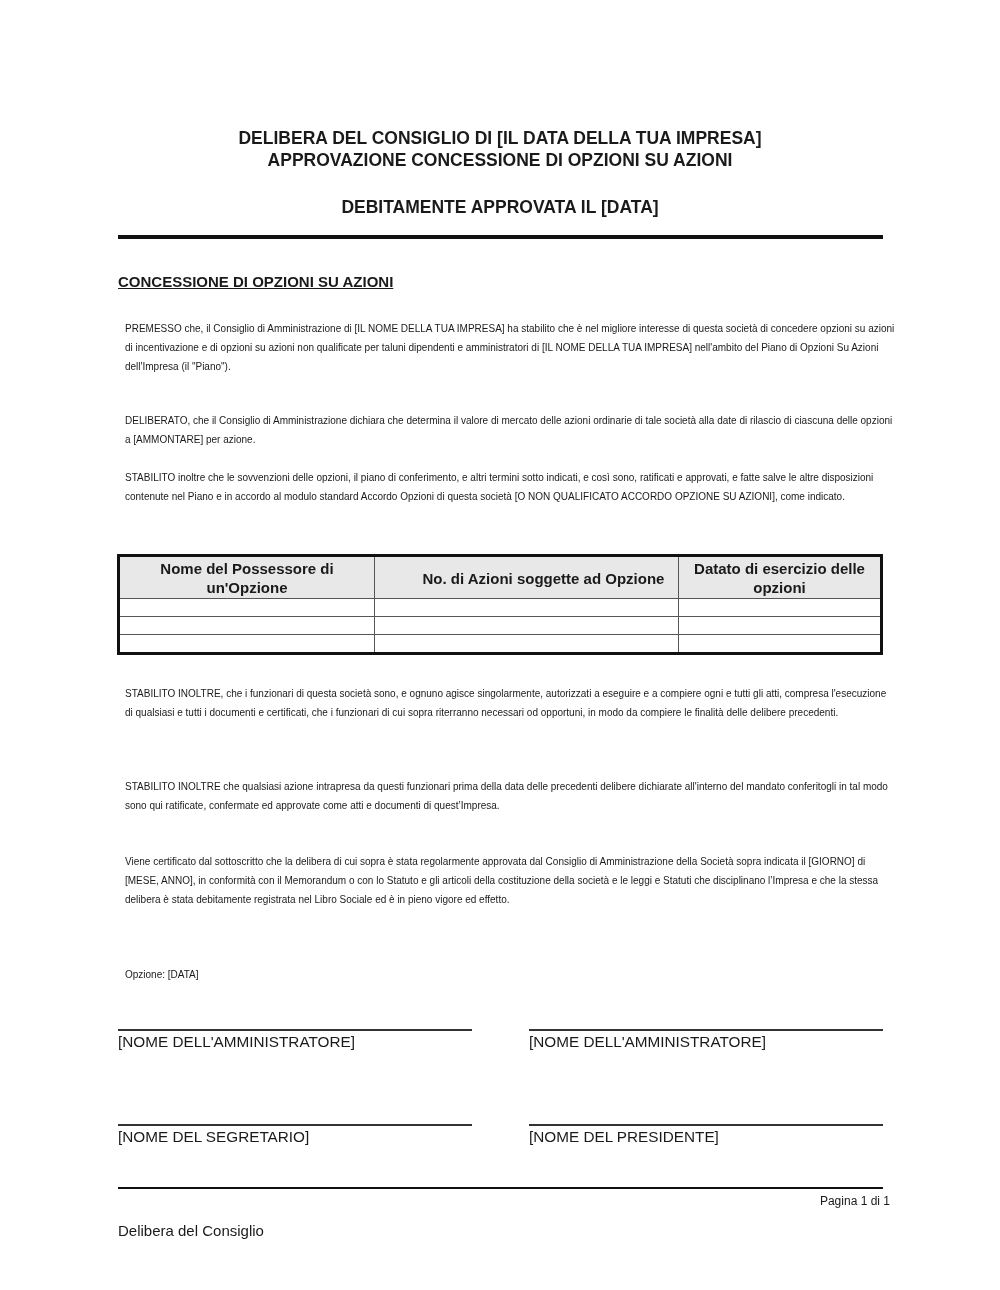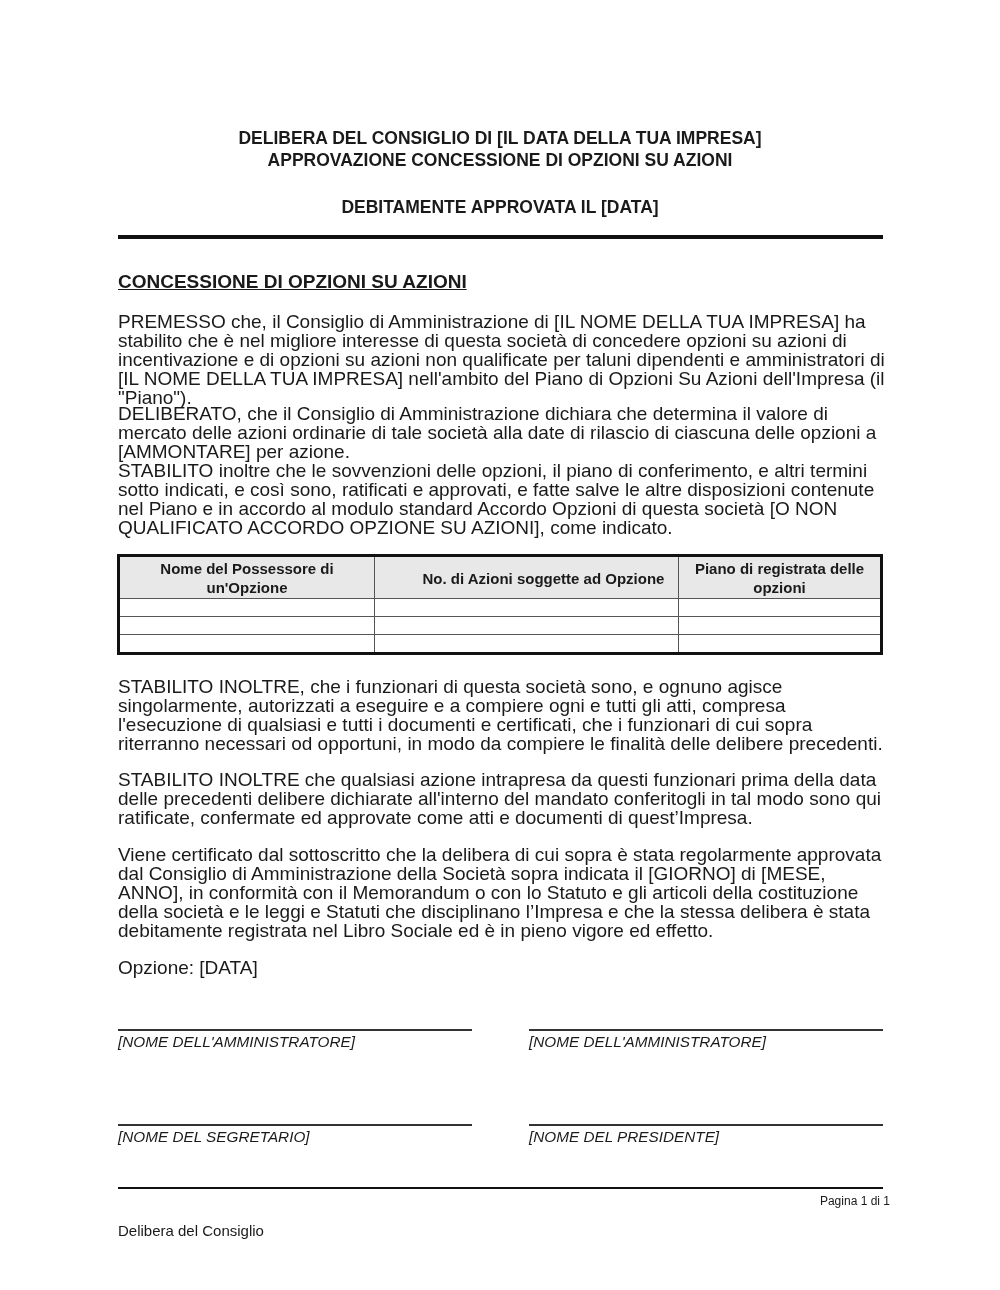--- a/index.html
+++ b/index.html
@@ -13,7 +13,7 @@
   }
   .rule { position: absolute; left: 118px; width: 765px; background: #111; }
   .section-heading {
-    position: absolute; left: 118px; top: 272px; font-weight: bold; font-size: 19px;
+    position: absolute; left: 118px; top: 272px; font-weight: bold; font-size: 15px;
     text-decoration: underline; line-height: 20px;
   }
   .para {

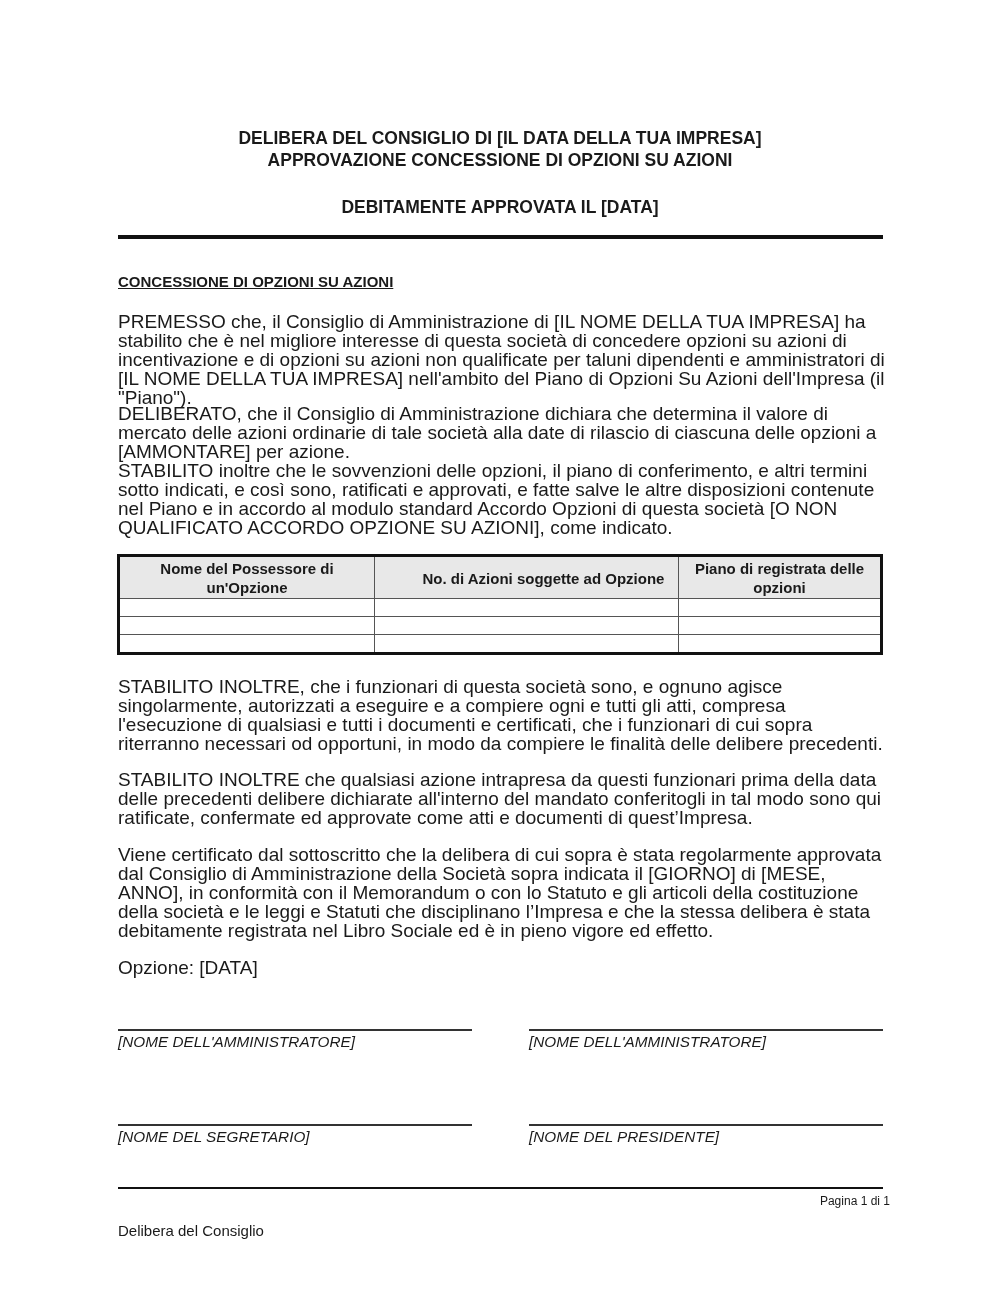--- a/index.html
+++ b/index.html
@@ -17,8 +17,8 @@
     text-decoration: underline; line-height: 20px;
   }
   .para {
-    position: absolute; left: 118px; width: 770px; font-size: 19px; line-height: 19px;
-    margin: 0;
+    position: absolute; left: 118px; width: 770px; font-size: 10px; line-height: 19px;
+    margin: 7px;
   }
   table.opts {
     position: absolute; left: 117px; top: 554px; width: 766px;

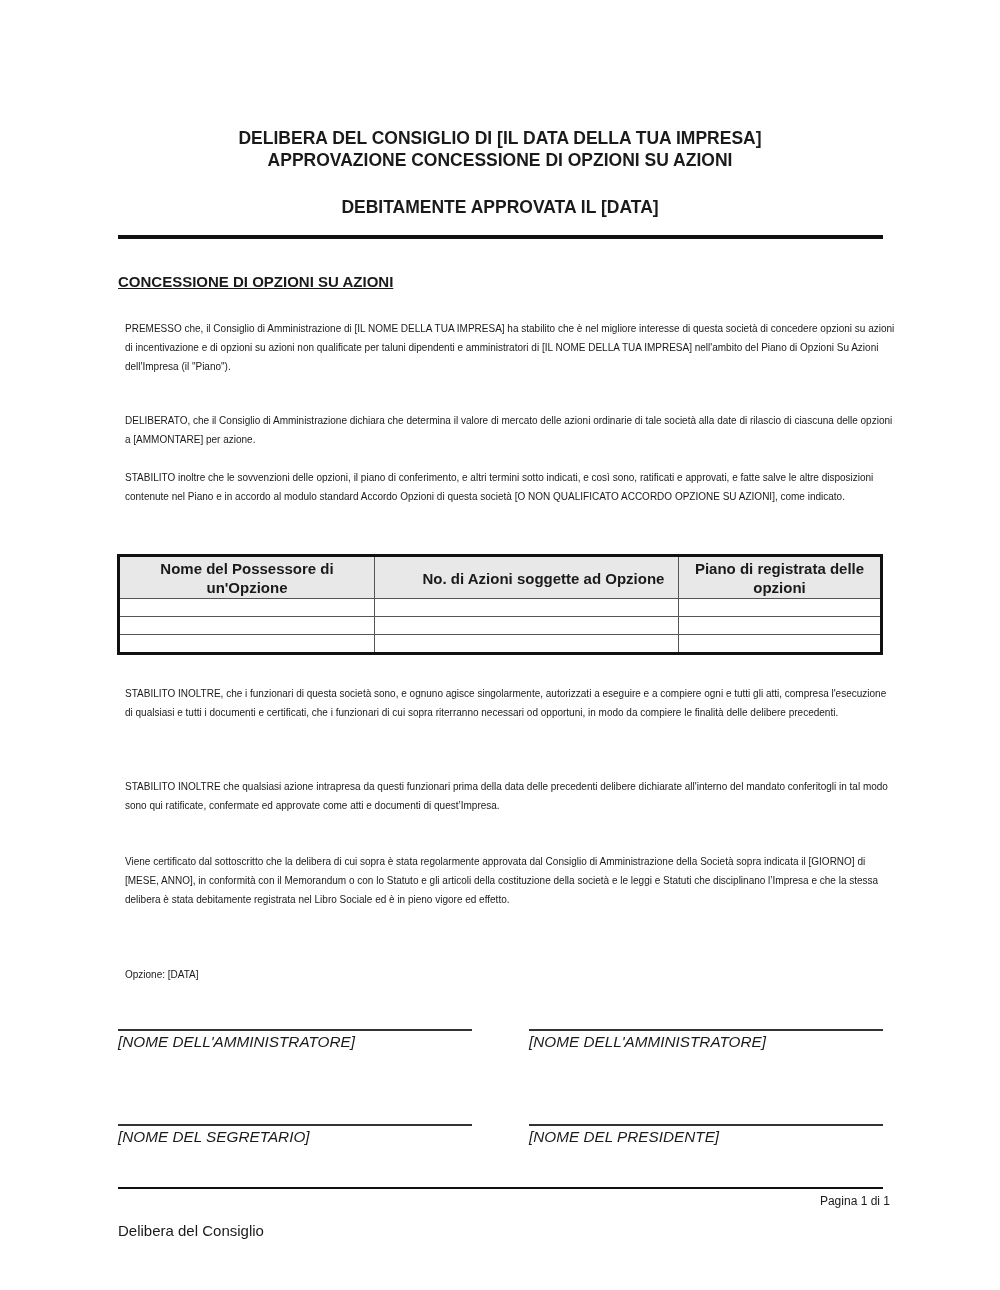--- a/index.html
+++ b/index.html
@@ -54,7 +54,7 @@
     <tr>
       <th style="width:238px;margin-left:40px;">Nome del Possessore di un'Opzione</th>
       <th style="width:253px;padding-left:42px;">No. di Azioni soggette ad Opzione</th>
-      <th>Piano di registrata delle opzioni</th>
+      <th>Datato di esercizio delle opzioni</th>
     </tr>
   </thead>
   <tbody>

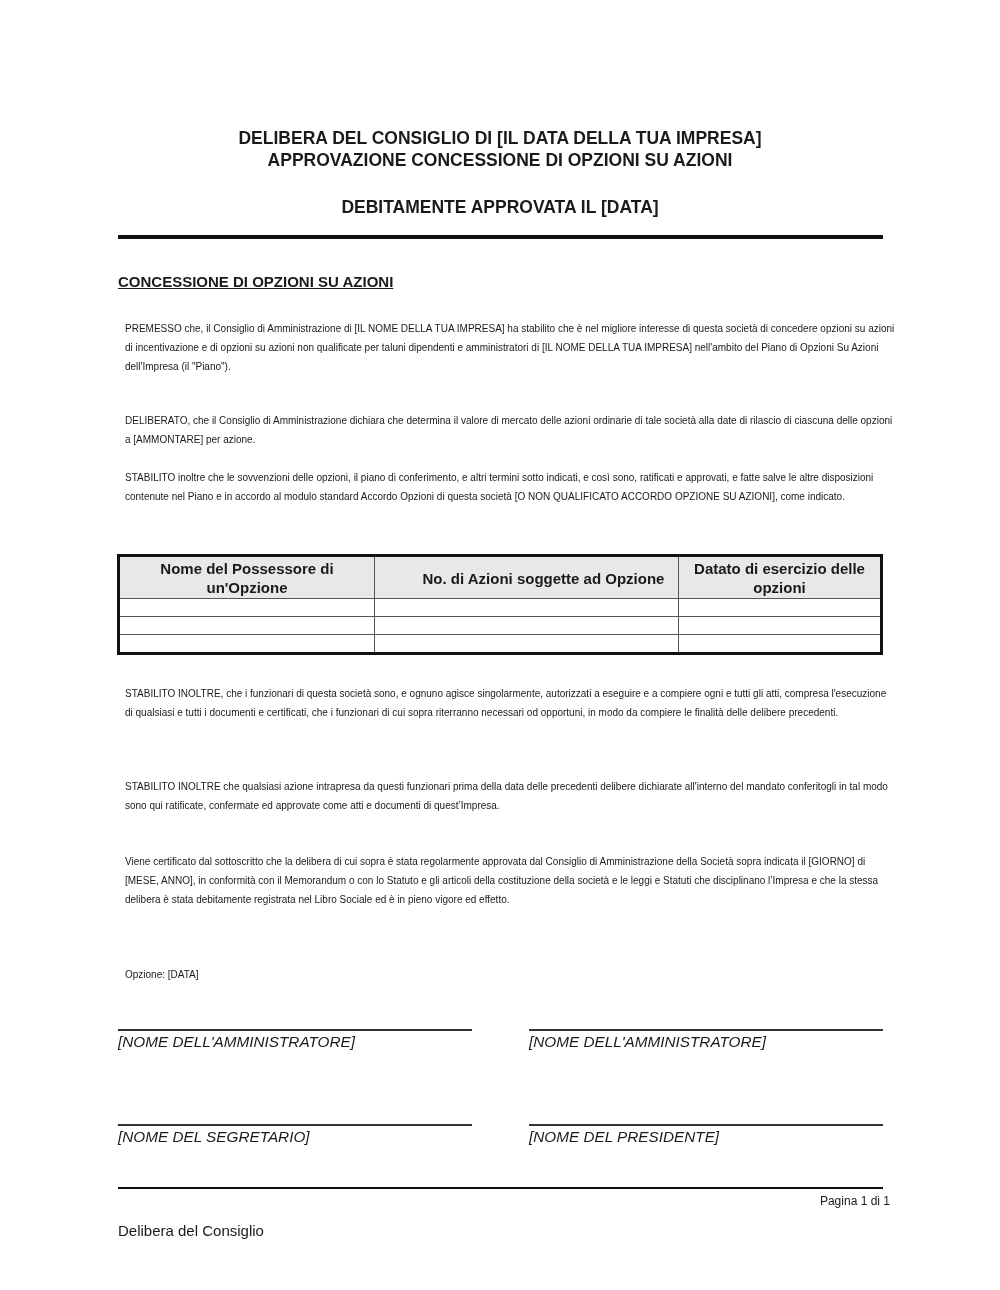--- a/index.html
+++ b/index.html
@@ -30,7 +30,7 @@
   }
   table.opts td { height: 17px; border: 1px solid #555; padding: 0; background: #fff; }
   .sig-line { position: absolute; height: 2px; background: #333; width: 354px; }
-  .sig-label { position: absolute; font-size: 15.3px; line-height: 19px; font-style: italic; }
+  .sig-label { position: absolute; font-size: 15.3px; line-height: 19px; }
   .footer-rule { position: absolute; left: 118px; width: 765px; top: 1187px; height: 2px; background: #111; }
   .footer-left { position: absolute; left: 118px; top: 1194px; font-size: 15px; margin-top: 28px; }
   .footer-right { position: absolute; right: 110px; top: 1194px; font-size: 12px; }

